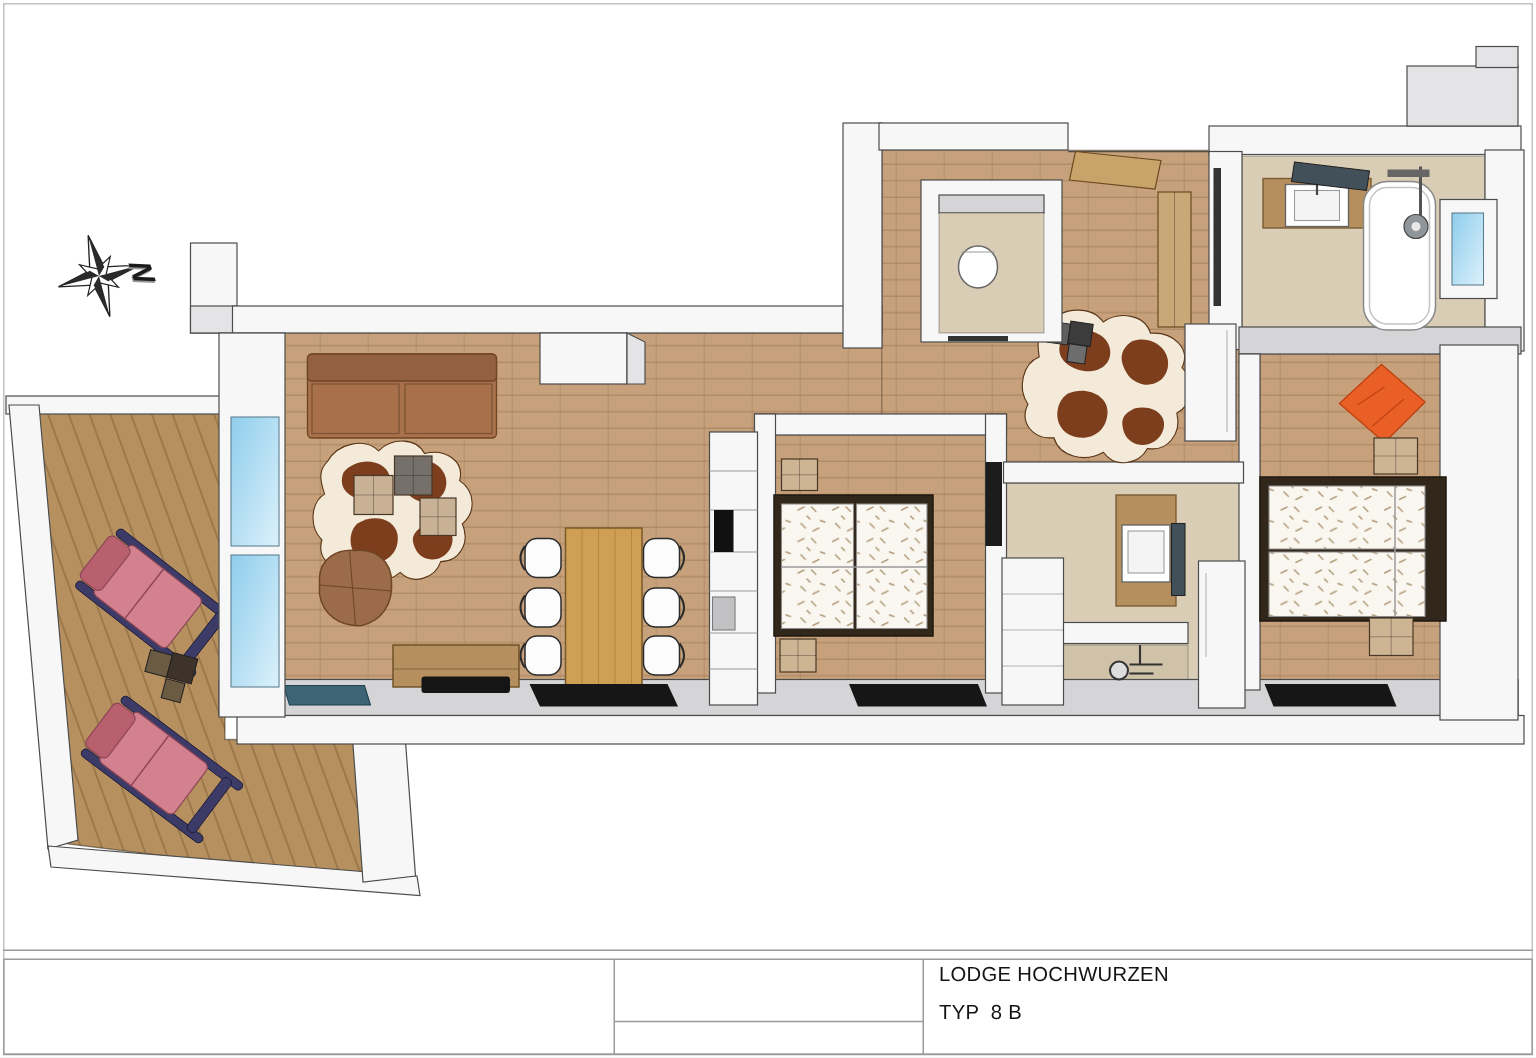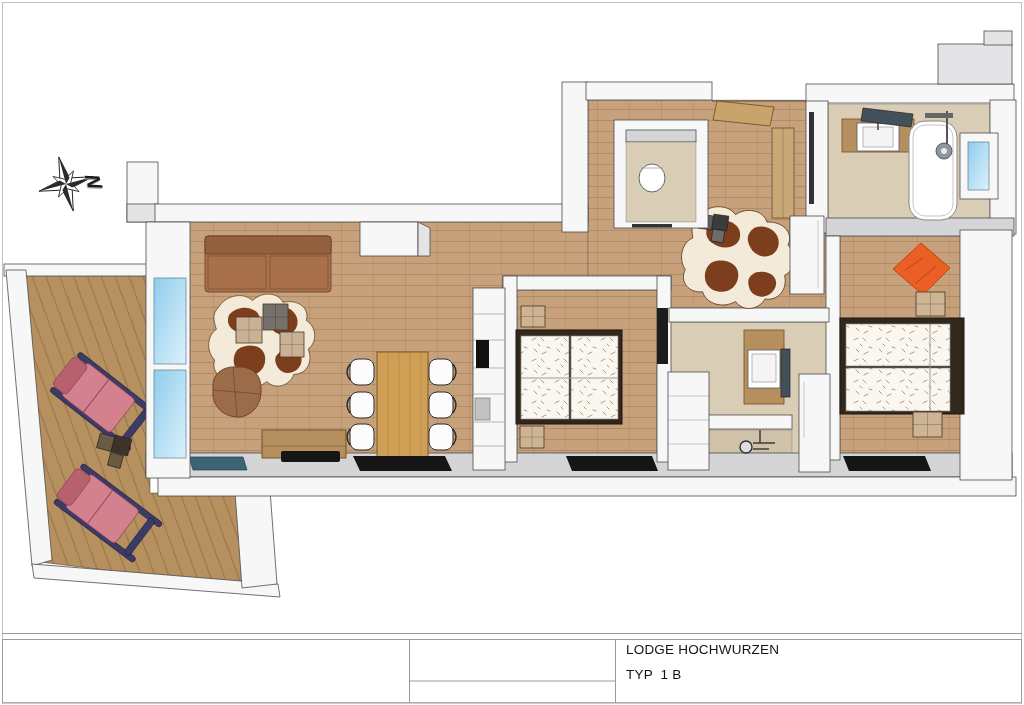--- a/index.html
+++ b/index.html
@@ -323,7 +323,7 @@
 
 <div id="compass-n">N</div>
 <div id="title1" class="title-line">LODGE HOCHWURZEN</div>
-<div id="title2" class="title-line">TYP  1 B</div>
+<div id="title2" class="title-line">TYP  8 B</div>
 </div>
 
 </body></html>

